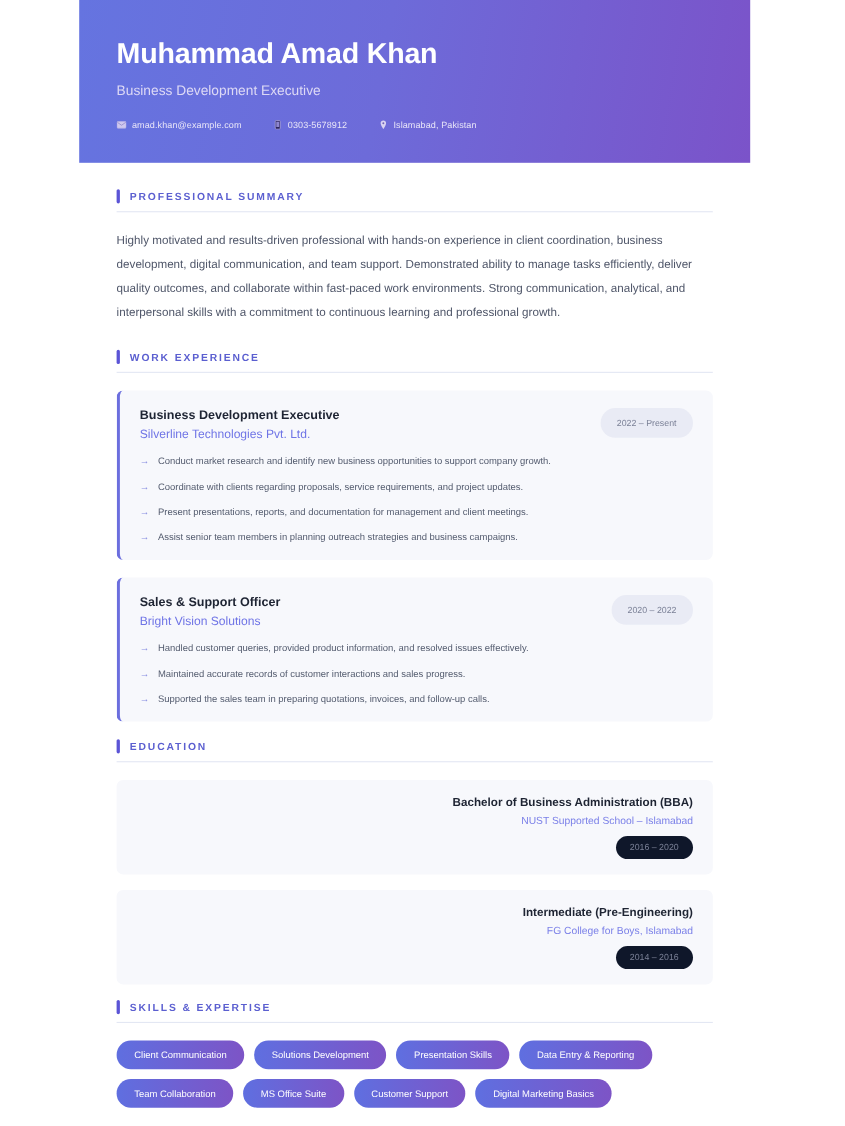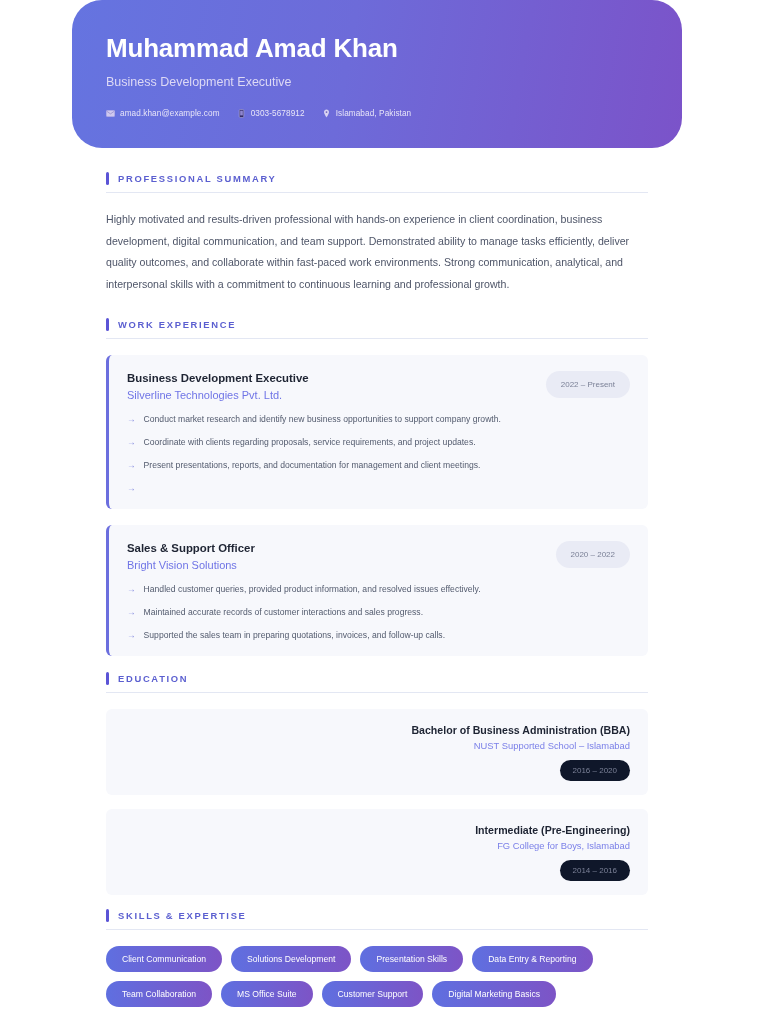--- a/index.html
+++ b/index.html
@@ -26,7 +26,6 @@
     background: linear-gradient(100deg, #6574e0 0%, #6d6bd9 45%, #7b53c9 100%);
     padding: 34px 34px 30px 34px;
     min-height: 145px;
-    border-radius: 30px;
   }
   .name {
     font-size: 26px;

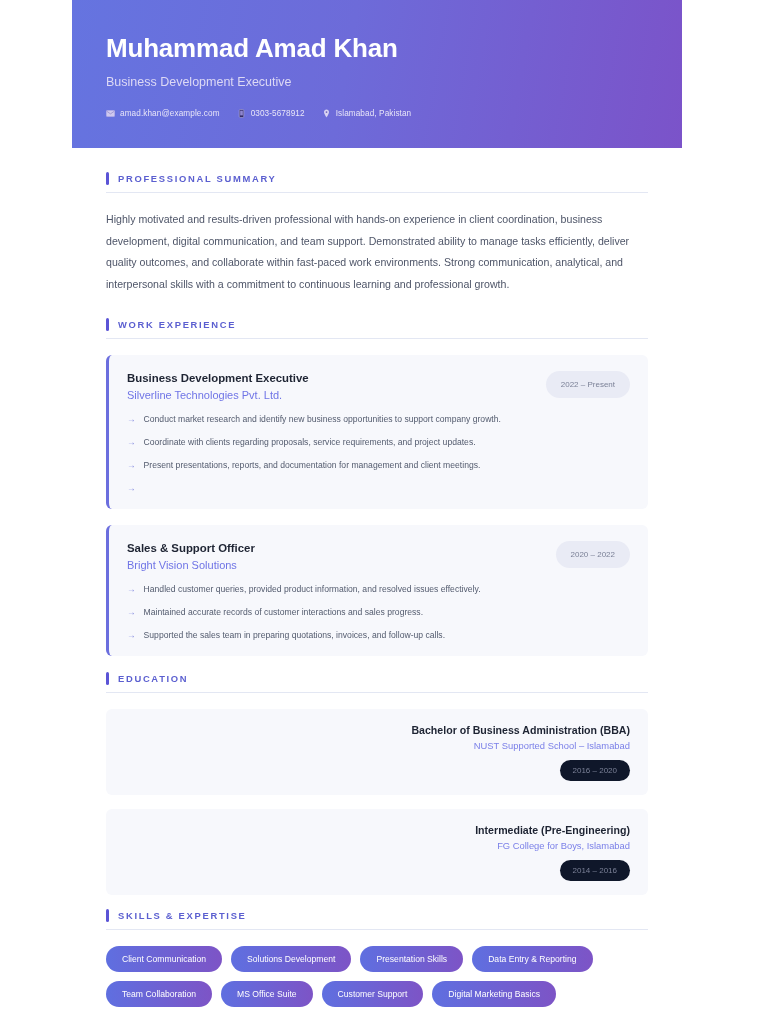--- a/index.html
+++ b/index.html
@@ -44,7 +44,7 @@
     margin-top: 20px;
     display: flex;
     align-items: center;
-    gap: 17px;
+    gap: 28px;
     flex-wrap: wrap;
   }
   .contact-item {

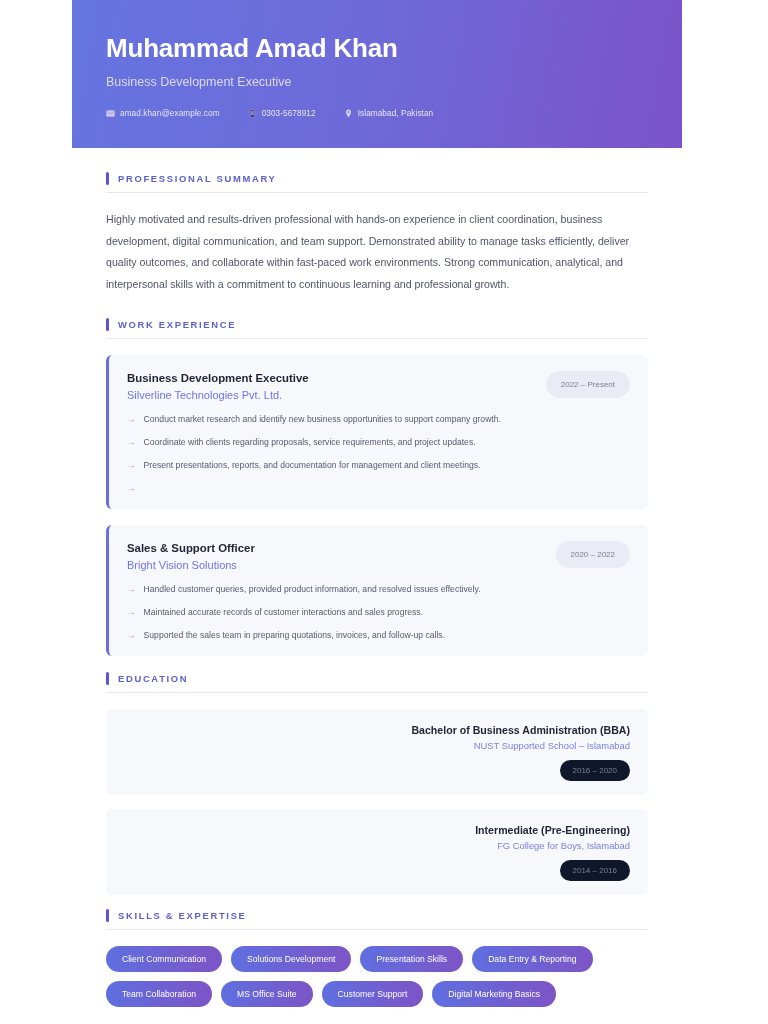--- a/index.html
+++ b/index.html
@@ -284,6 +284,7 @@
           </div>
           <div class="bullet">
             <span class="bullet-arrow">→</span>
+            <span>Assist senior team members in planning outreach strategies and business campaigns.</span>
           </div>
         </div>
       </div>

